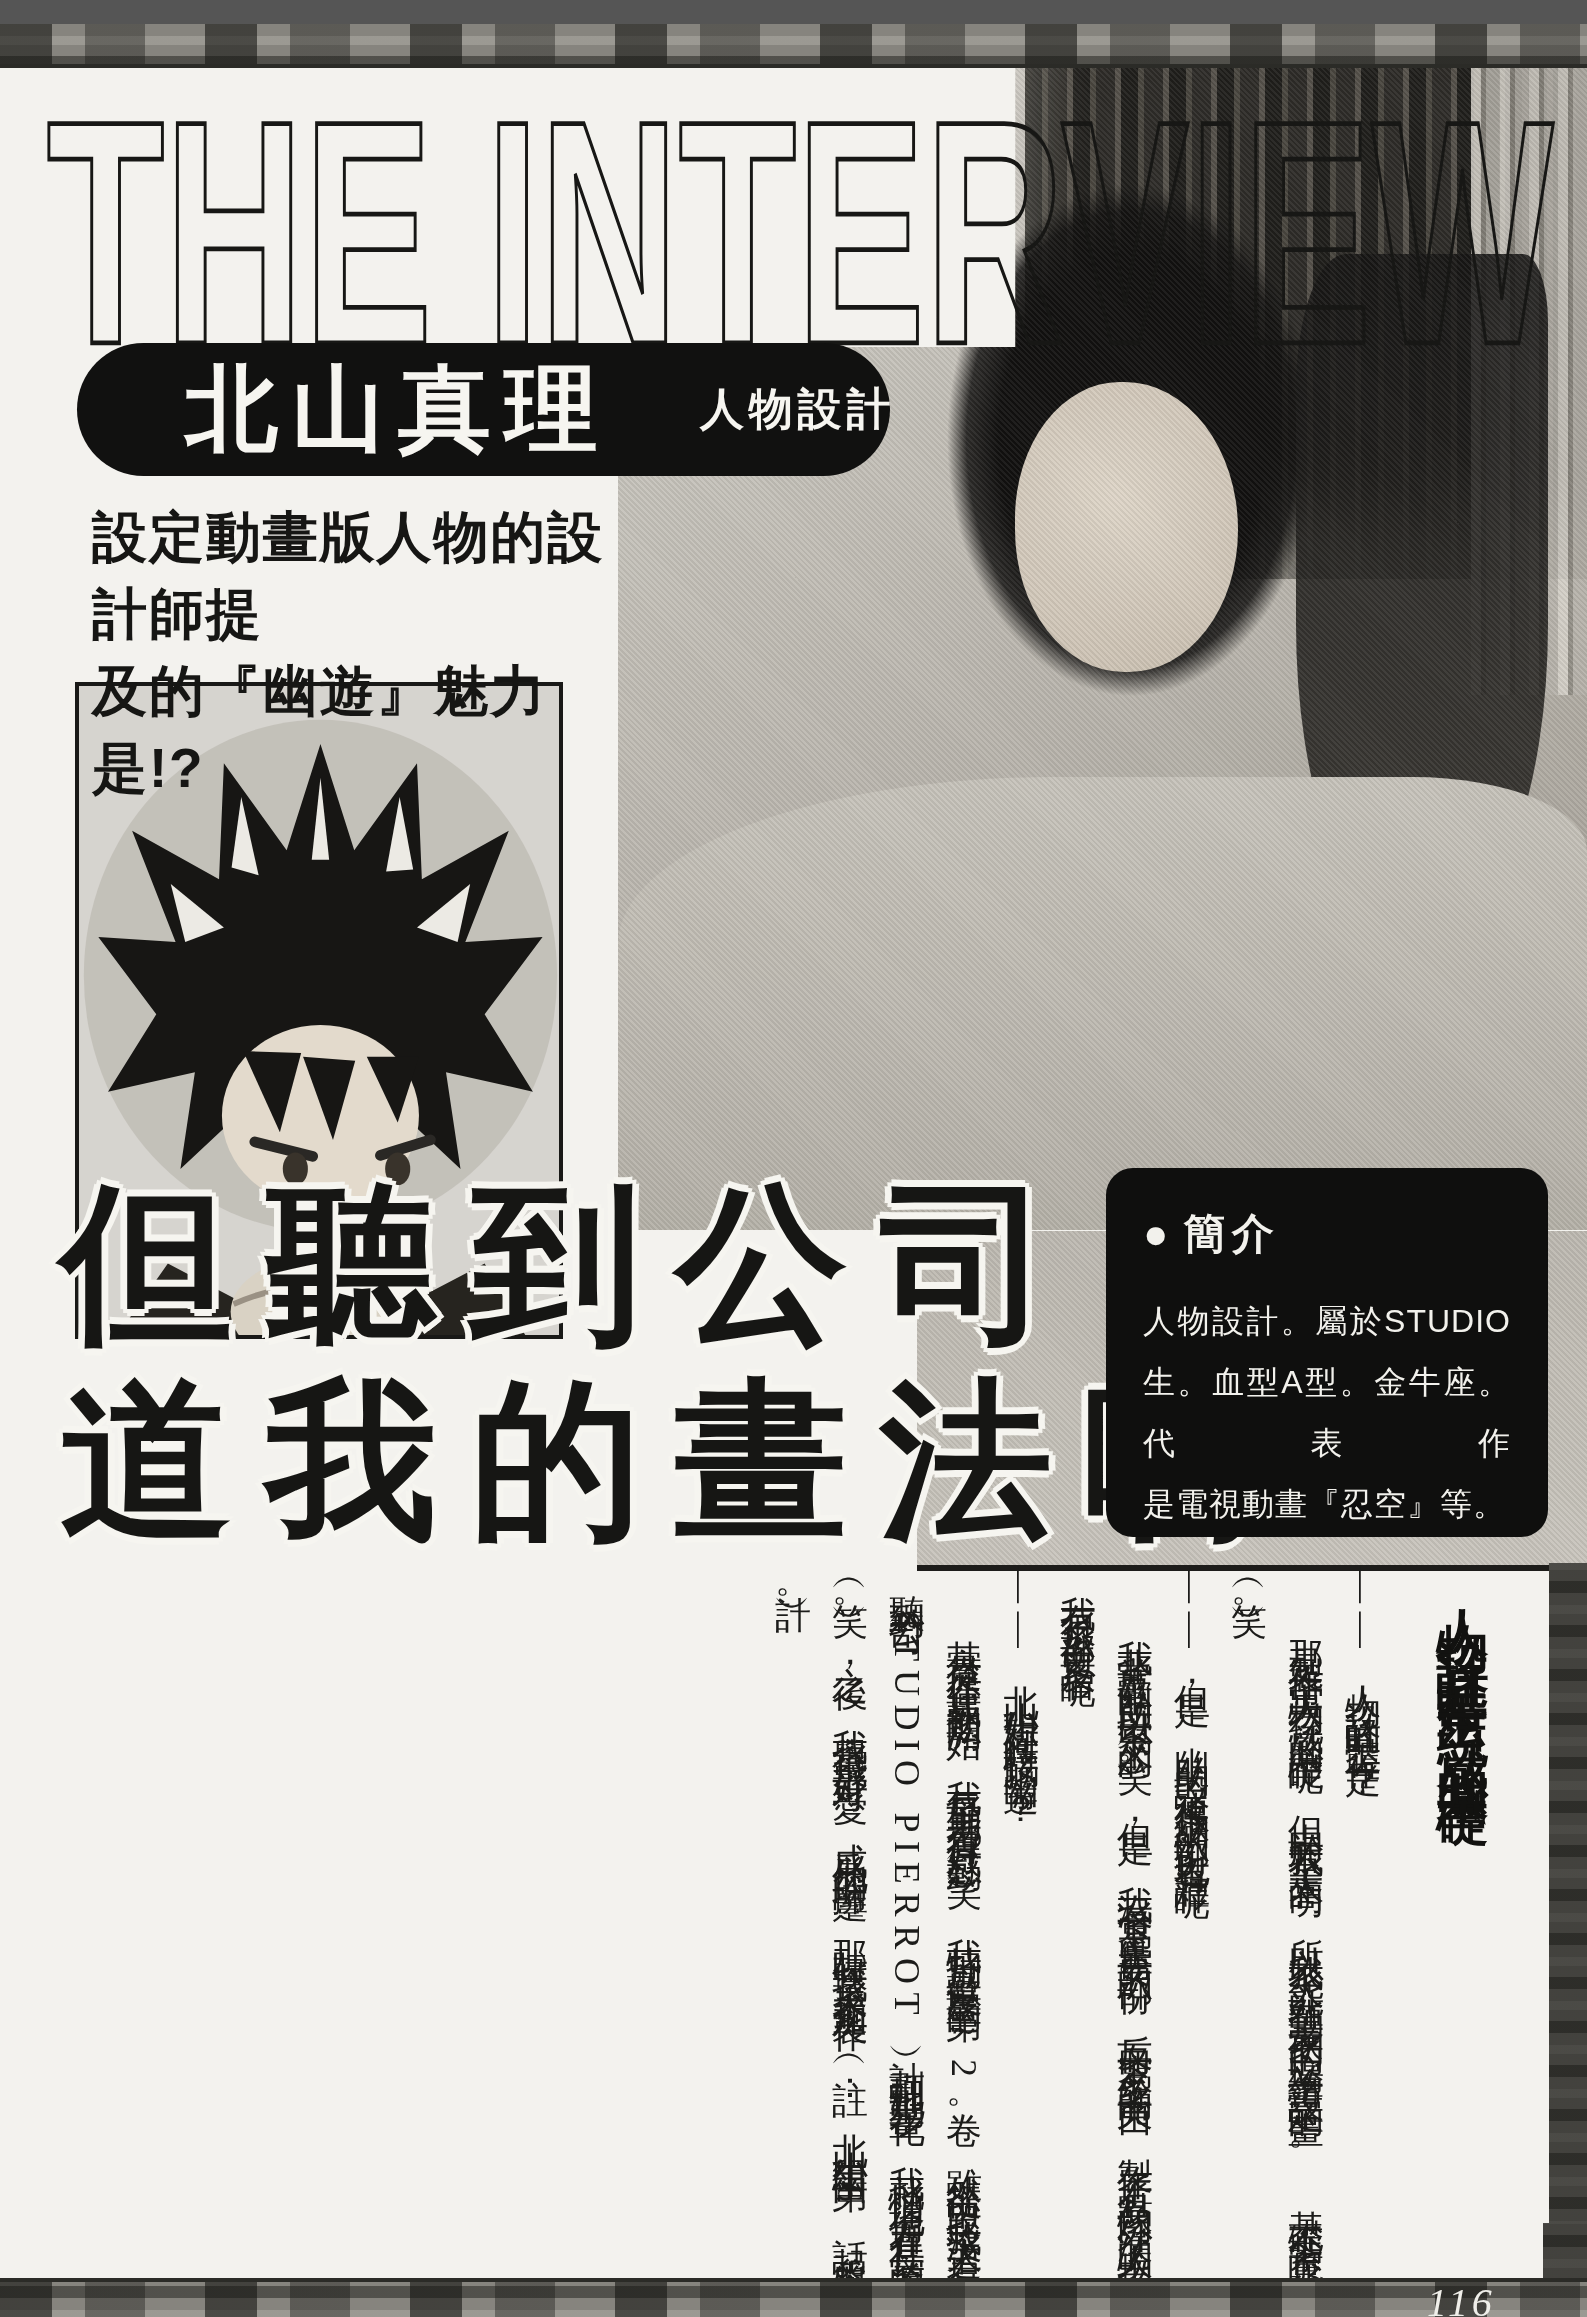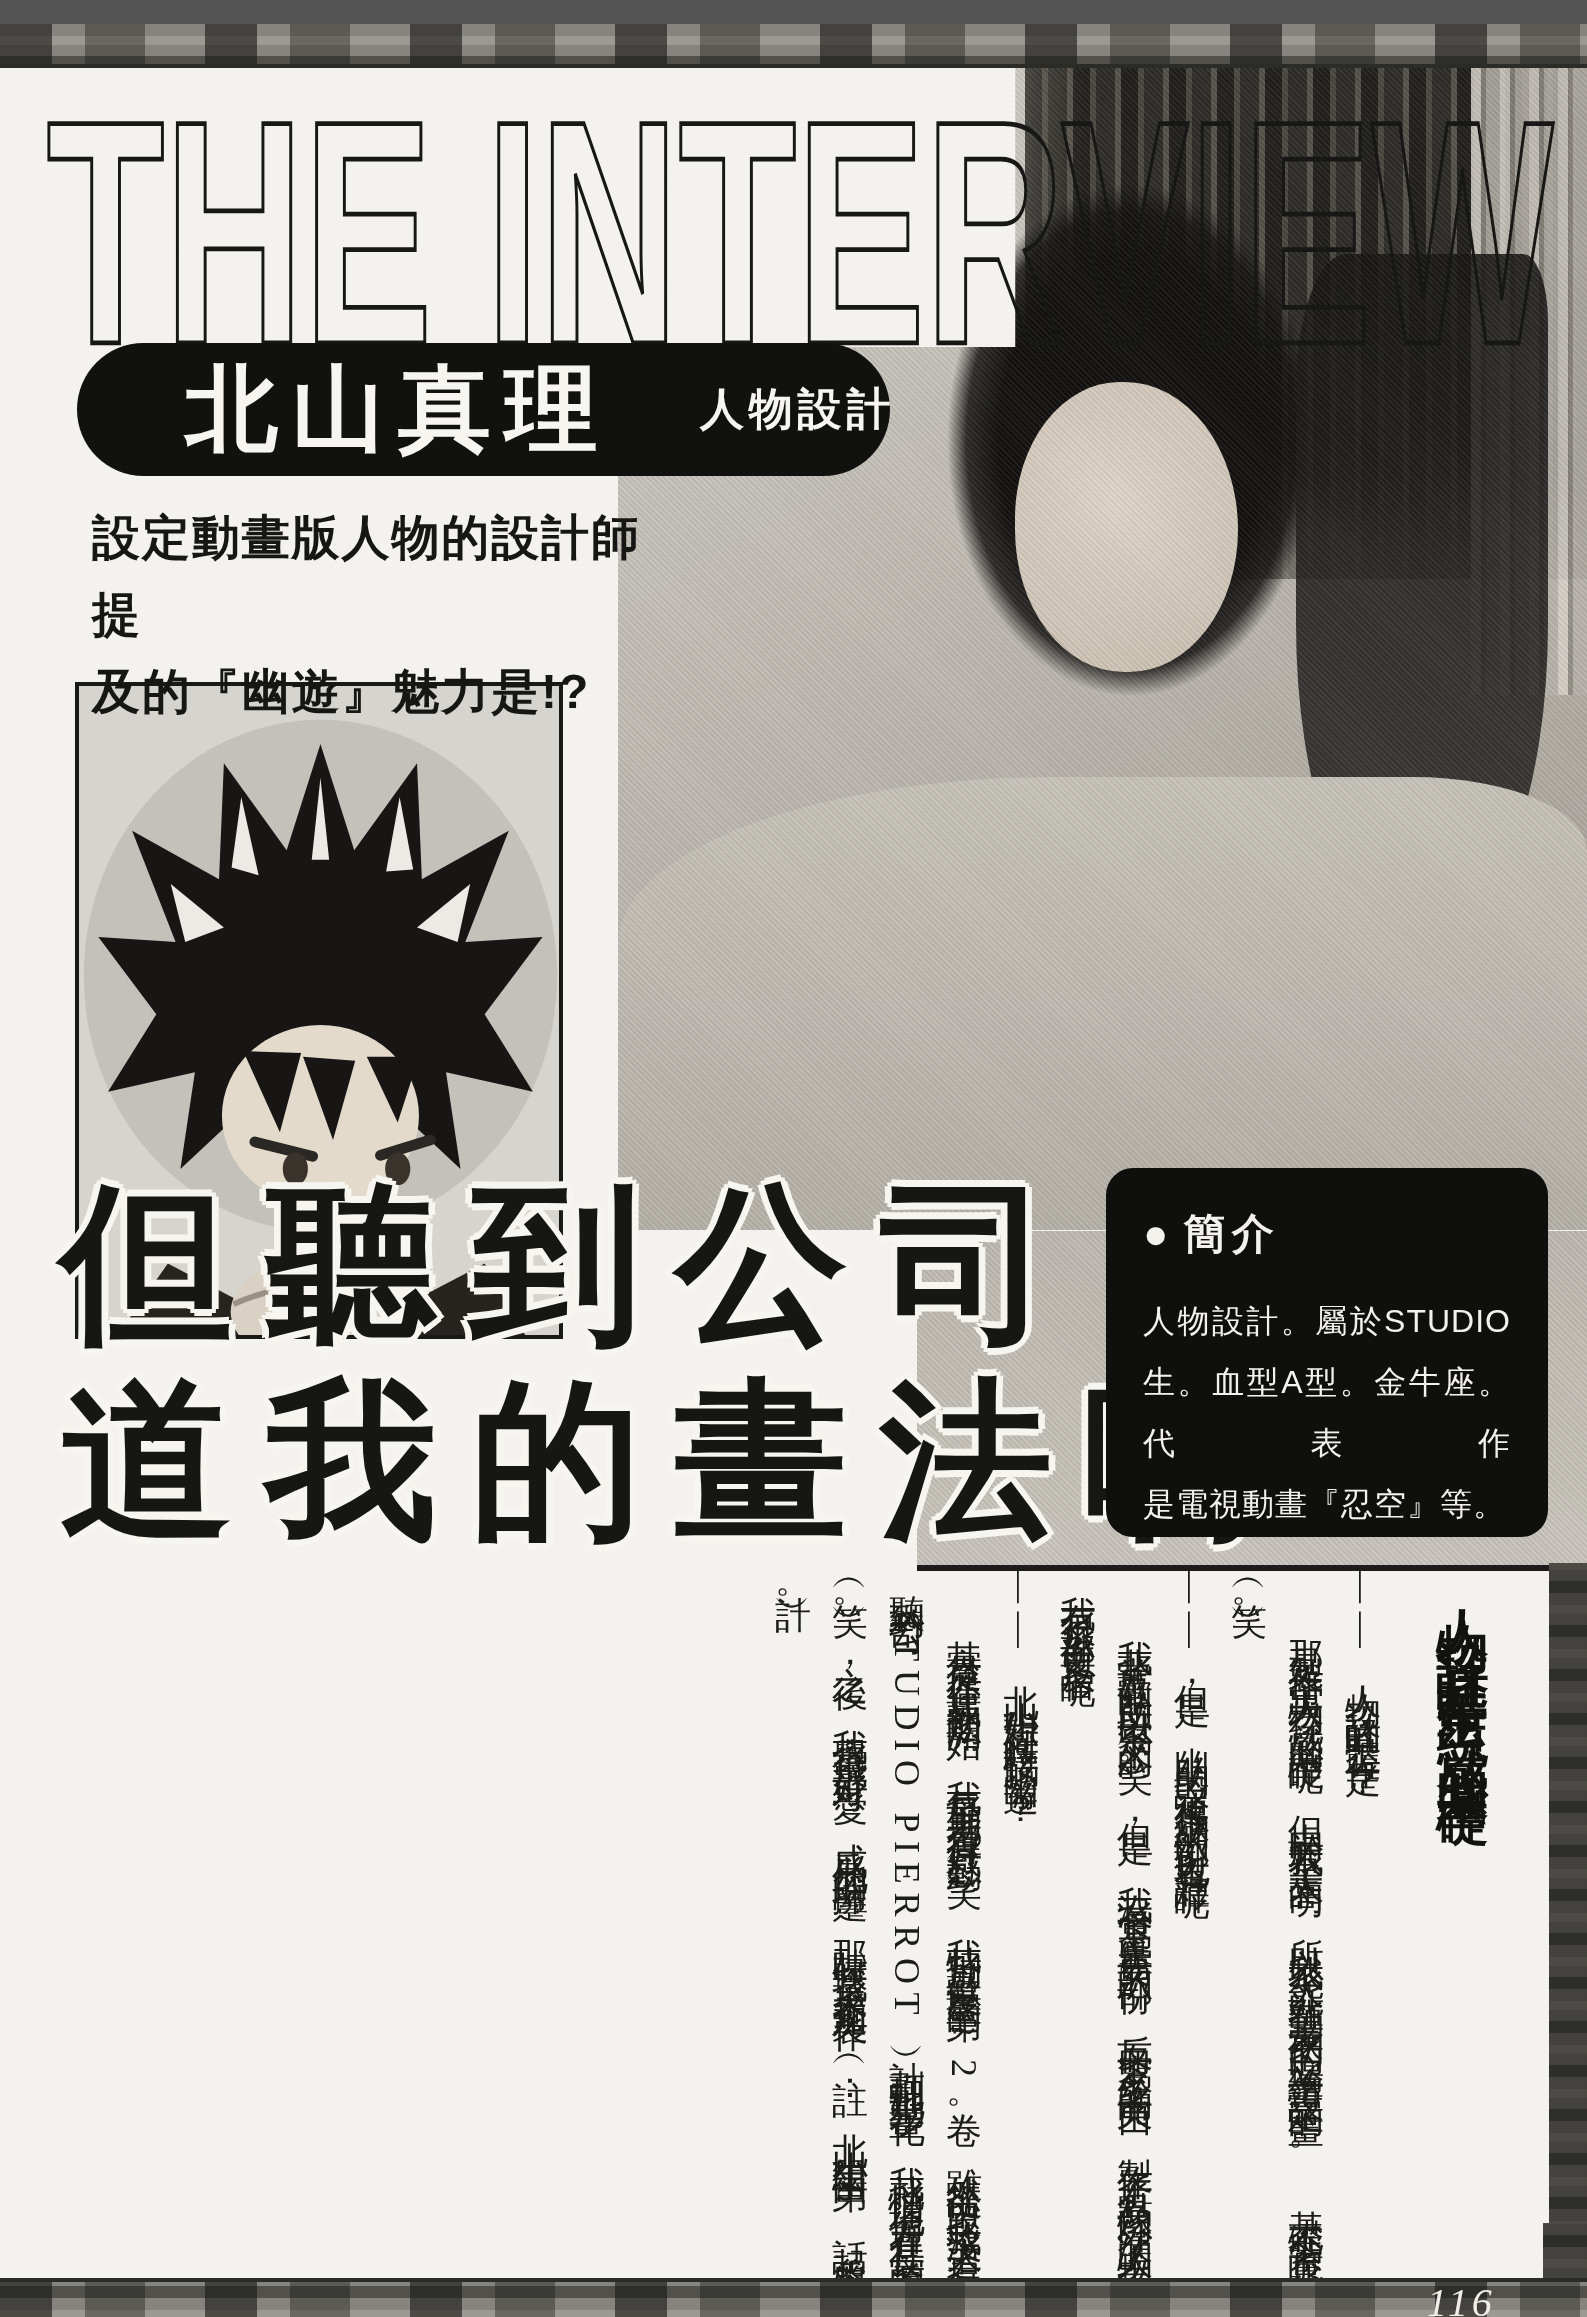--- a/index.html
+++ b/index.html
@@ -66,7 +66,7 @@
   .intro{
     left:92px;top:475px;width:560px;z-index:3;
     font-family:"Liberation Sans","DejaVu Sans",sans-serif;
-    font-size:48px;font-weight:bold;letter-spacing:1.9px;line-height:77px;color:#161614;
+    font-size:55px;font-weight:bold;letter-spacing:1.9px;line-height:77px;color:#161614;
   }
   
   .hiei-box{left:75px;top:658px;width:480px;height:649px;border:4.8px solid #191917;background:#d6d4cf;z-index:1;}

